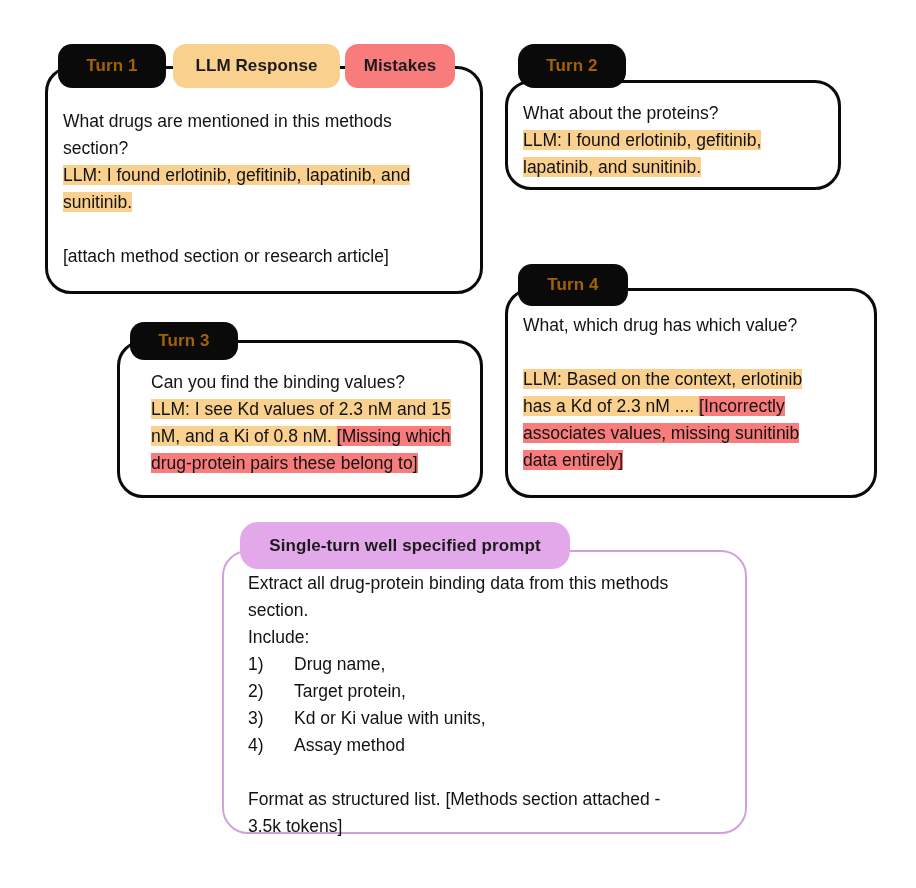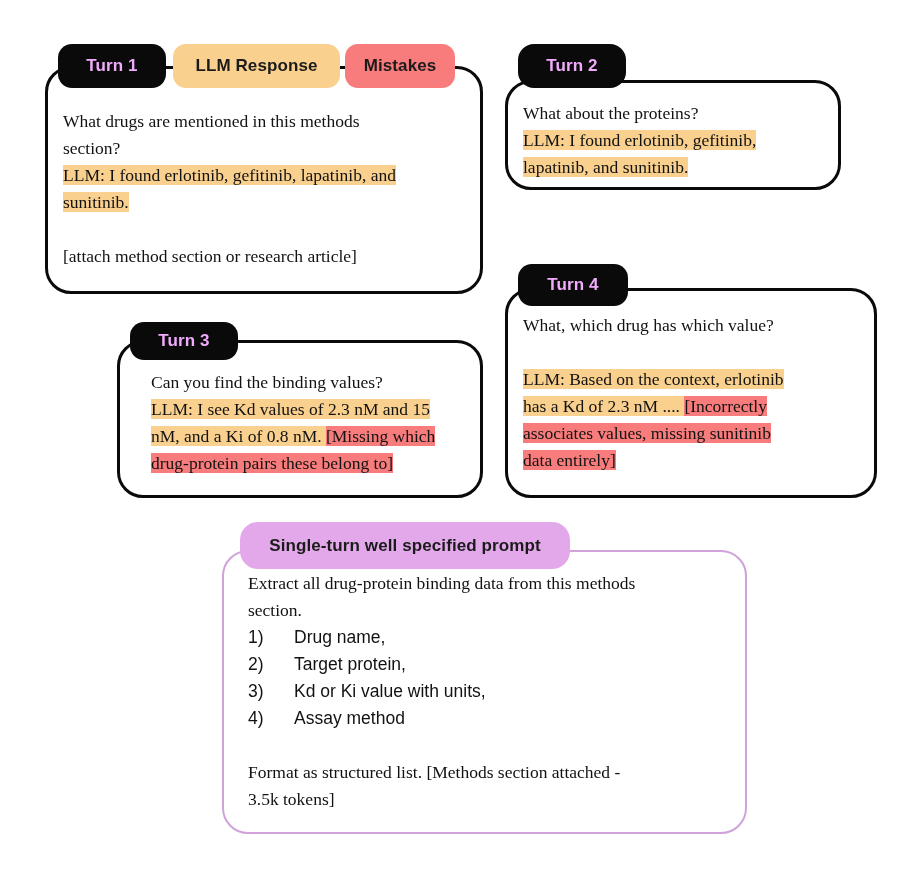--- a/index.html
+++ b/index.html
@@ -42,7 +42,7 @@
     white-space: nowrap;
     z-index: 5;
   }
-  .tag.dark   { background: #0a0a0a; color: #f0abfc; border-radius: 14px; }
+  .tag.dark   { background: #0a0a0a; color: #a16207; border-radius: 14px; }
   .tag.orange { background: #f9d08e; color: #1b1b1b; }
   .tag.red    { background: #f97c7c; color: #1b1b1b; }
   .tag.purple { background: #e2a8e9; color: #1b1b1b; border-radius: 18px; }

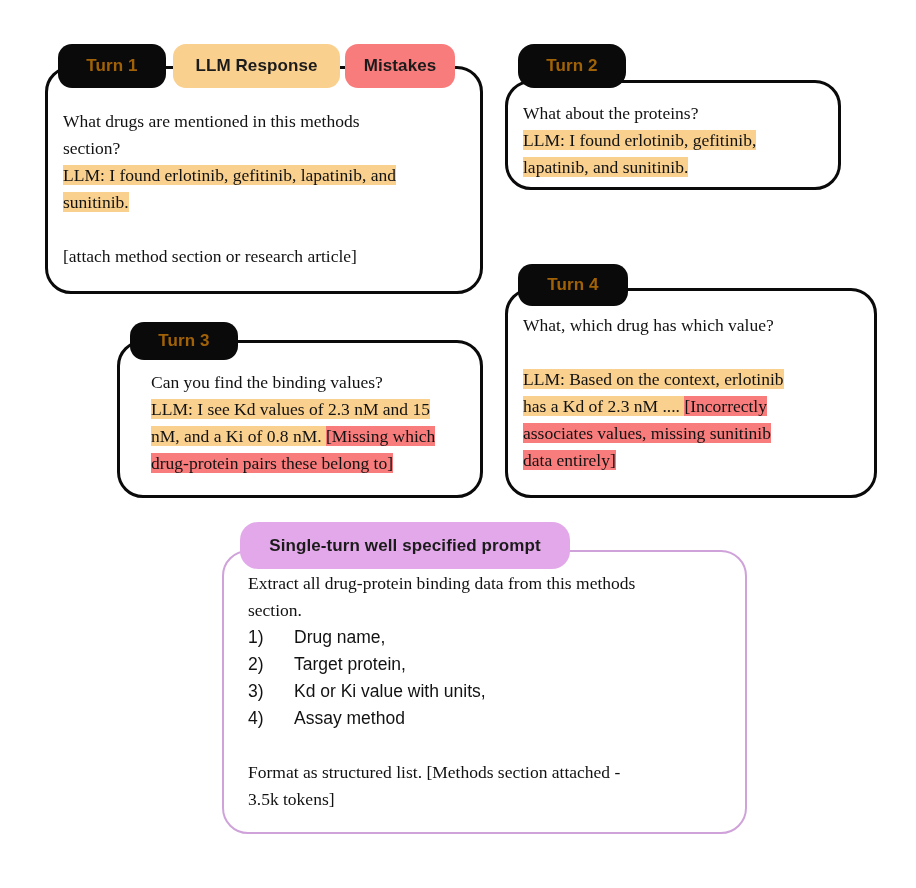--- a/index.html
+++ b/index.html
@@ -56,7 +56,7 @@
     font-weight: 400;
     z-index: 3;
   }
-  .body-text .ln { display: block; white-space: pre-wrap; font-family: Liberation Serif, serif; }
+  .body-text .ln { display: block; white-space: pre-wrap; }
   .body-text .blank { display: block; height: 27px; }
 
   

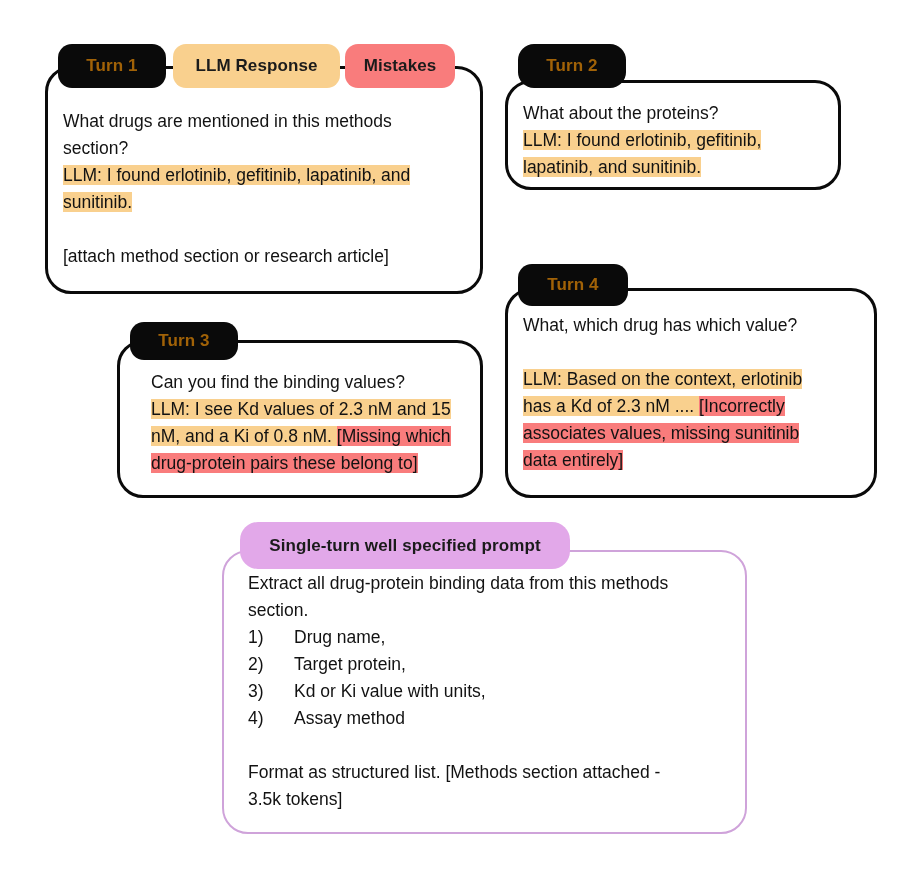--- a/index.html
+++ b/index.html
@@ -146,6 +146,7 @@
 <div class="body-text" id="text-prompt">
   <span class="ln">Extract all drug-protein binding data from this methods</span>
   <span class="ln">section.</span>
+  <span class="ln">Include:</span>
   <span class="numlist" id="prompt-items">
       <span class="numrow"><span class="num">1)</span><span>Drug name,</span></span>
       <span class="numrow"><span class="num">2)</span><span>Target protein,</span></span>

